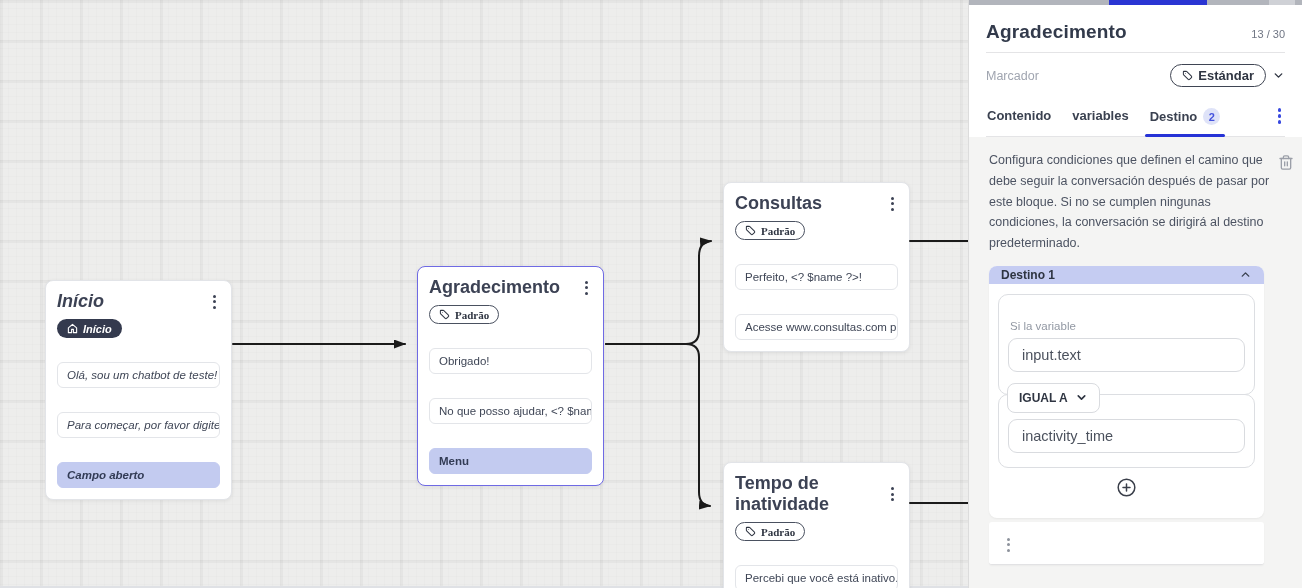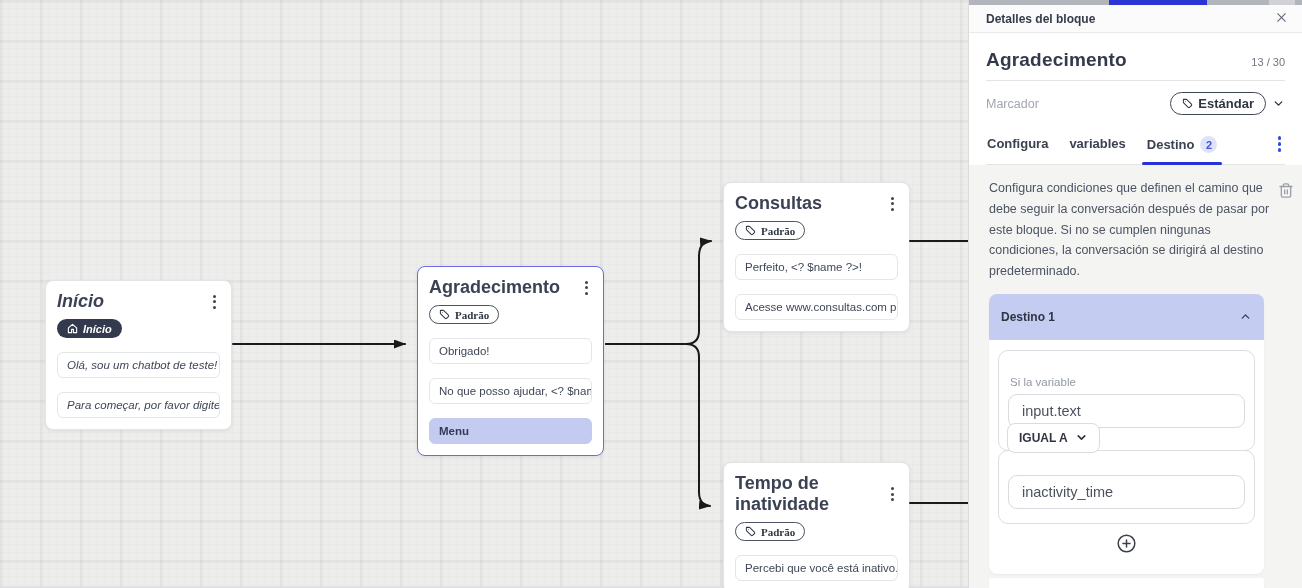--- a/index.html
+++ b/index.html
@@ -228,14 +228,6 @@
     <span class="light-seg"></span>
   </div>
 
-  <div class="panel-header">
-    <span class="panel-header-title">Detalles del bloque</span>
-    <span class="close-btn">
-      <svg width="13" height="13" viewBox="0 0 24 24" fill="none" stroke="#5f6672" stroke-width="2" stroke-linecap="round">
-          <path d="M5 5 L19 19 M19 5 L5 19"></path>
-        </svg>
-    </span>
-  </div>
 
   <div class="panel-white">
     <div class="block-title-row">

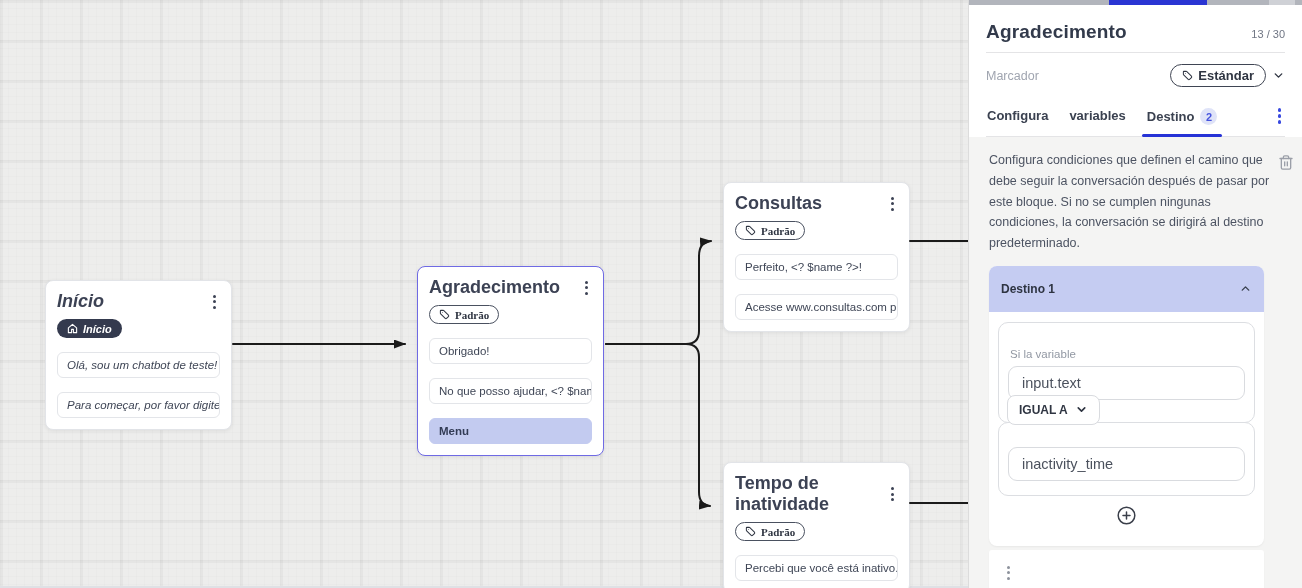--- a/index.html
+++ b/index.html
@@ -252,7 +252,7 @@
     </div>
 
     <div class="tabs-row">
-      <span class="tab">Configura</span>
+      <span class="tab">Contenido</span>
       <span class="tab">variables</span>
       <span class="tab active">
         <span>Destino</span>

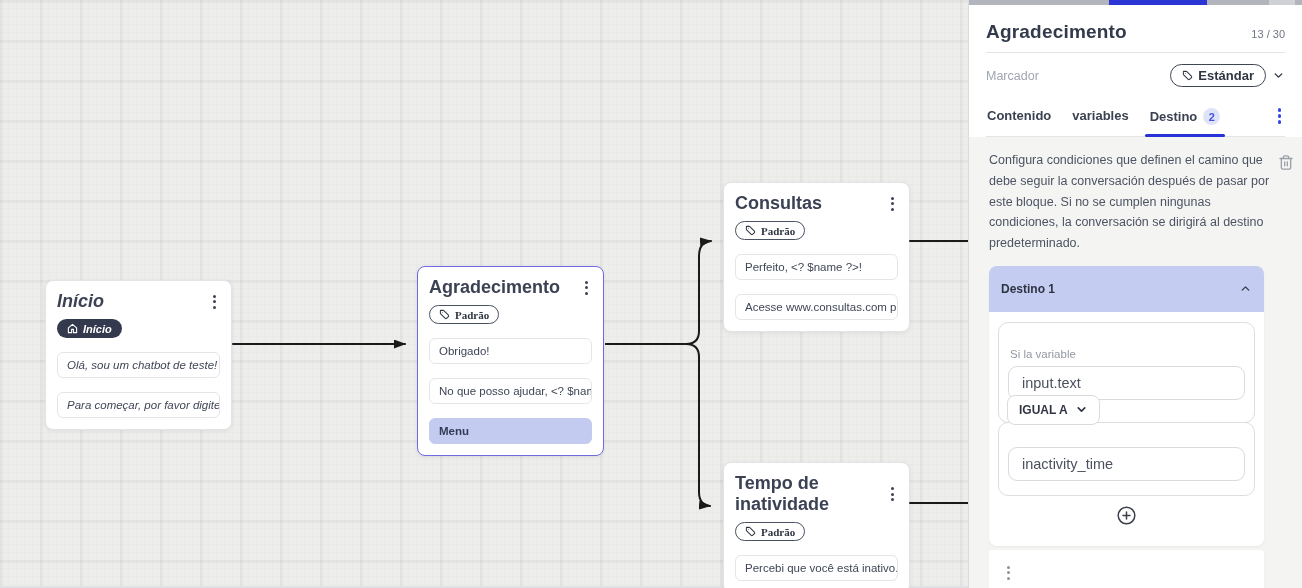--- a/index.html
+++ b/index.html
@@ -41,7 +41,7 @@
     font-size:11px; font-weight:700; border-radius:999px;
     padding:2.5px 9px; margin-top:7px;font-family:Liberation Serif, serif; }
   .chip{ background:#fff; border:1px solid #e3e5e9; border-radius:6px;
-    padding:6px 9px; font-size:11.5px; color:#3f4656; margin-top:14px;
+    padding:6px 9px; font-size:11.5px; color:#3f4656; margin-top:24px;
     white-space:nowrap; overflow:hidden; }
   .chip.active{ background:#c3cbf0; border-color:#c3cbf0;
     font-weight:700; color:#323b55; }

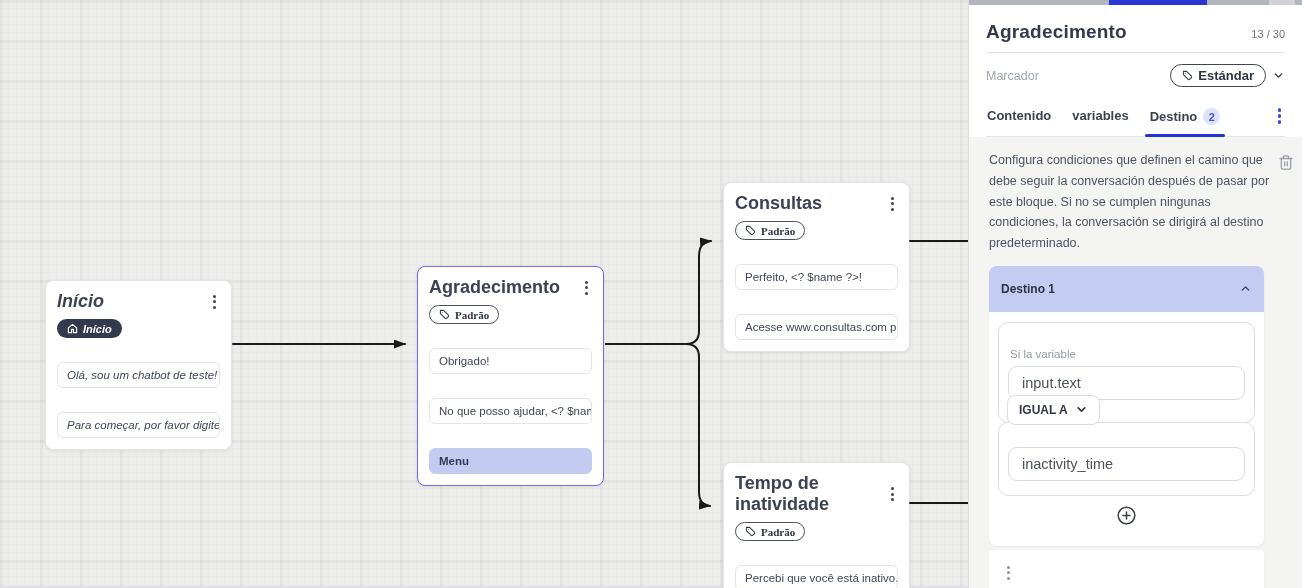--- a/index.html
+++ b/index.html
@@ -95,7 +95,7 @@
   .destino-card{ background:#fff; border-radius:8px; margin-top:12px; margin-right:18px;
     box-shadow:0 1px 2px rgba(0,0,0,.05); }
   .destino-header{ background:#c5ccf2; border-radius:8px 8px 0 0;
-    padding:16px 12px; display:flex; align-items:flex-start; justify-content:space-between;
+    padding:2px 12px; display:flex; align-items:flex-start; justify-content:space-between;
     cursor:pointer; }
   .destino-title{ font-size:12px; font-weight:700; color:#2e3442; }
   .trash-btn{ position:absolute; right:8px; top:17px; cursor:pointer; }

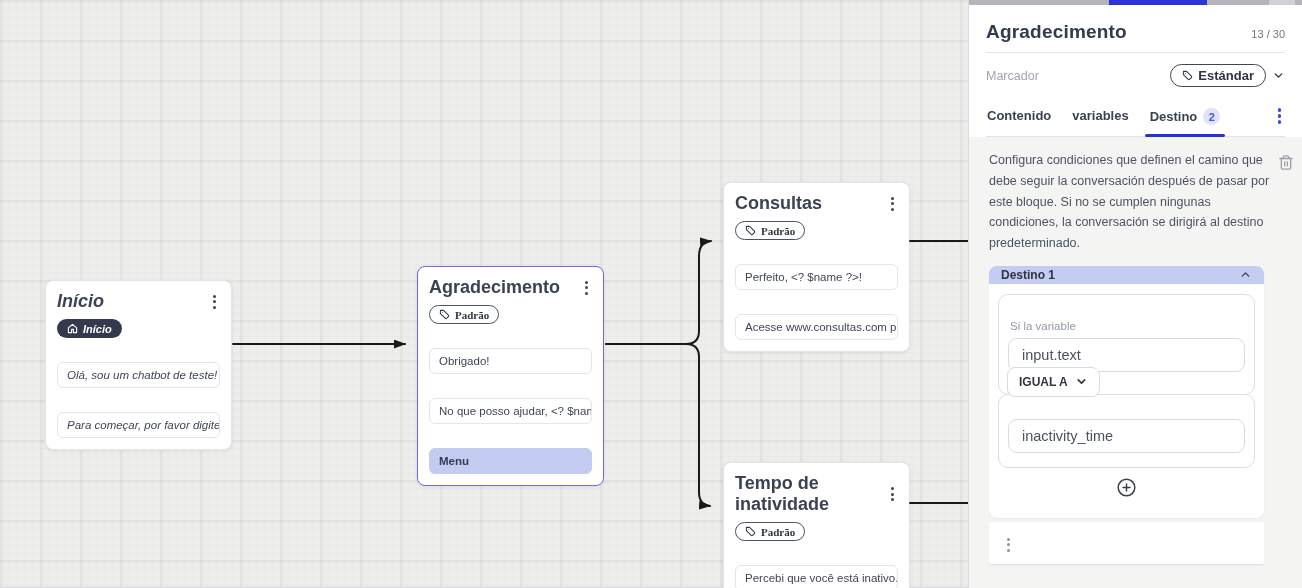--- a/index.html
+++ b/index.html
@@ -108,7 +108,7 @@
   .text-input{ width:100%; border:1px solid #d9dbdf; border-radius:9px;
     padding:8px 13px; font-size:14.5px; color:#4b515d; background:#fff; outline:none;
     font-family:"Liberation Sans", sans-serif; }
-  .operator-chip{ position:absolute; left:18px; top:83px; z-index:2;
+  .operator-chip{ position:absolute; left:18px; top:99px; z-index:2;
     display:inline-flex; align-items:center; gap:7px; background:#fff;
     border:1px solid #d9dbdf; border-radius:8px; padding:7px 11px;
     font-size:12px; font-weight:700; color:#2f3542; cursor:pointer; }

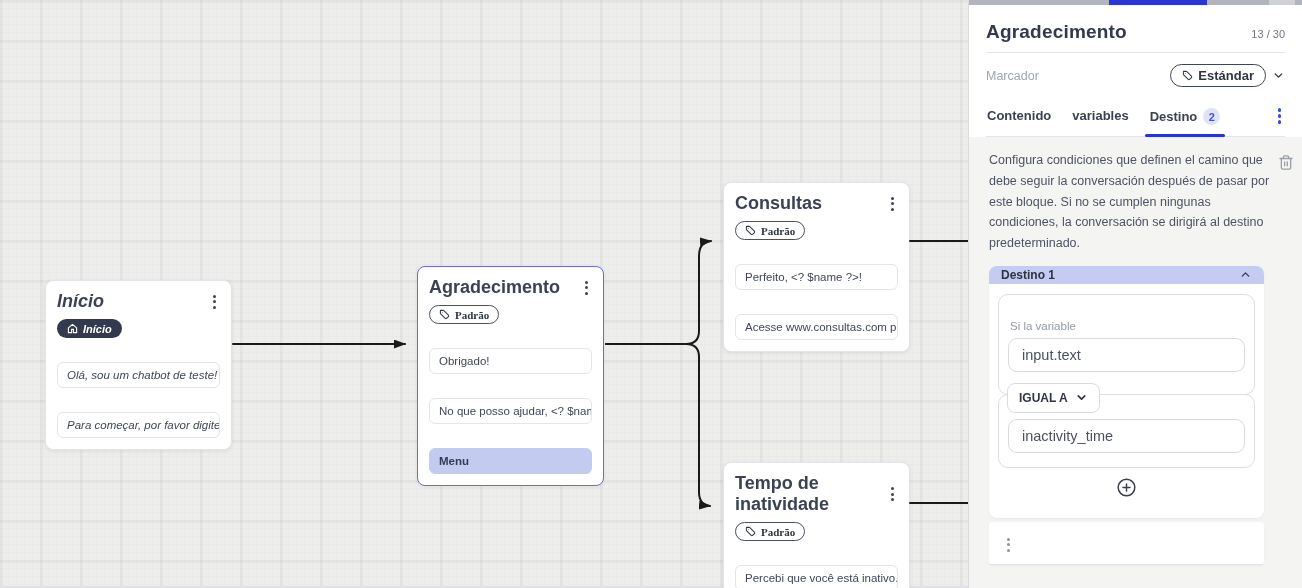--- a/index.html
+++ b/index.html
@@ -159,6 +159,7 @@
     </span>
     <div class="chip">Olá, sou um chatbot de teste!</div>
     <div class="chip">Para começar, por favor digite o ...</div>
+    <div class="chip active">Campo aberto</div>
   </div>
 
   <div class="node selected node-agradecimento">

